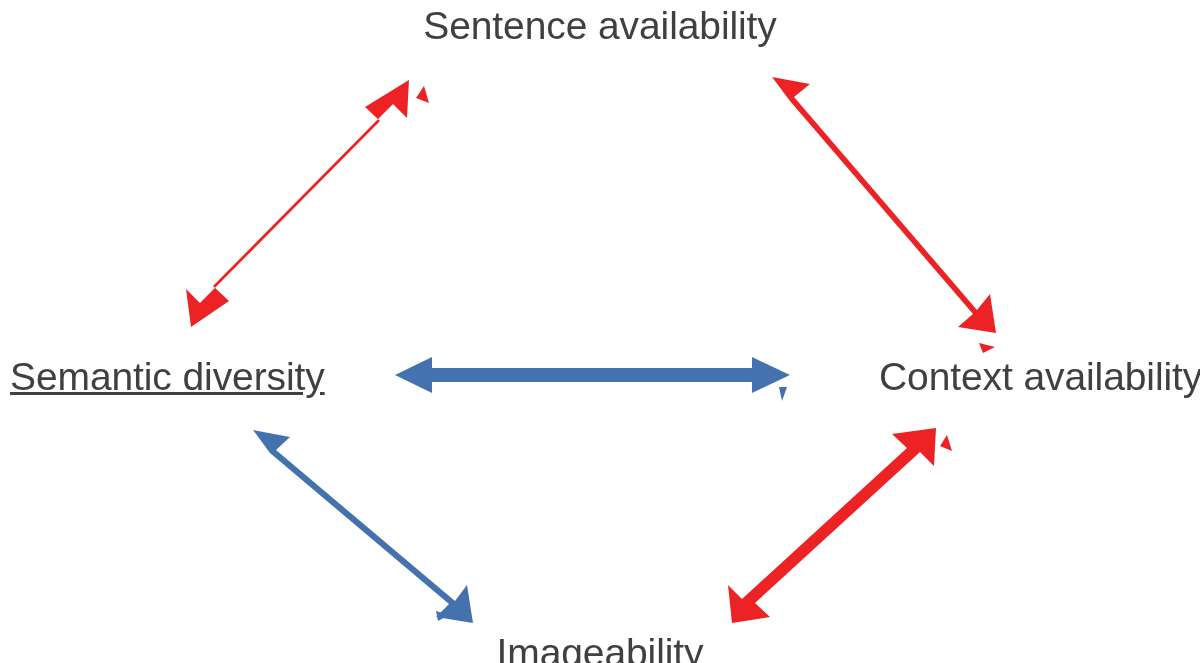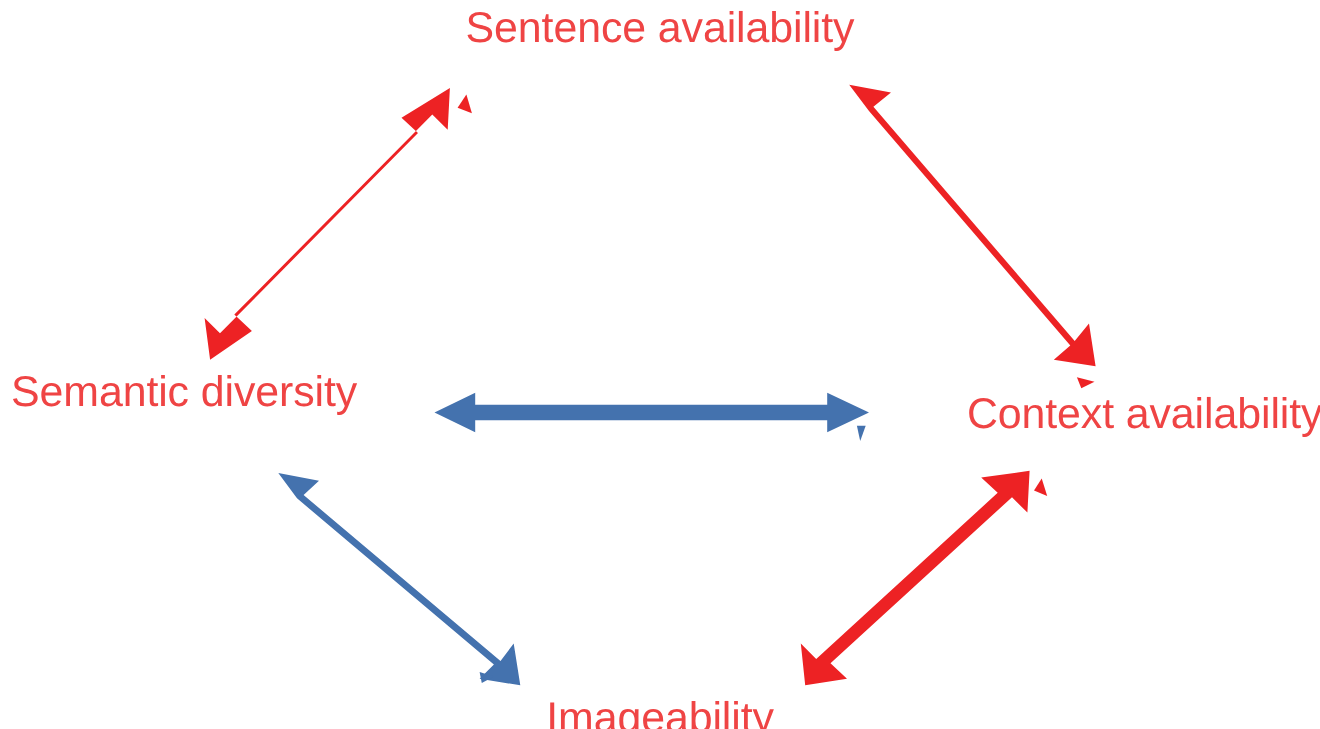--- a/index.html
+++ b/index.html
@@ -29,7 +29,7 @@
     font-family: "Liberation Sans", sans-serif;
     font-size: 39px;
     font-weight: 400;
-    color: #ef4444;
+    color: #404040;
     line-height: 1.06;
     white-space: nowrap;
     letter-spacing: -0.1px;

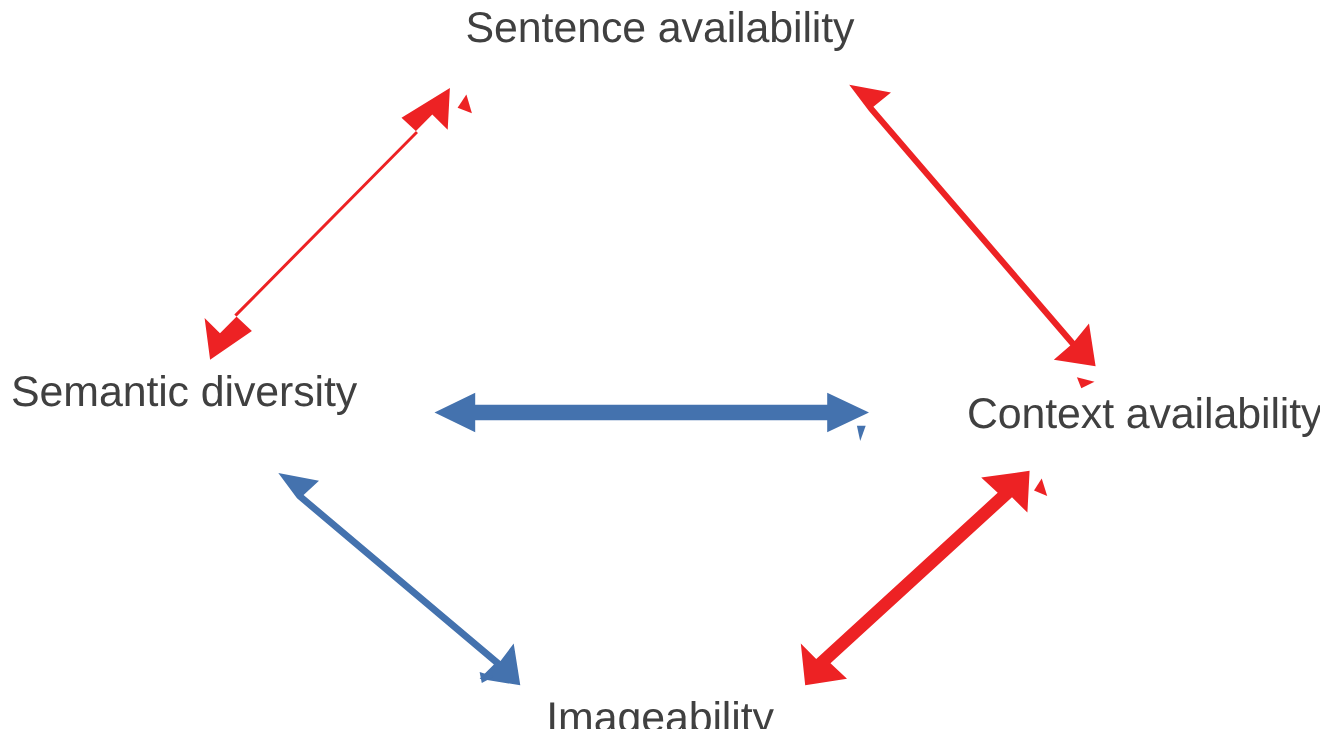--- a/index.html
+++ b/index.html
@@ -42,8 +42,9 @@
   }
   #label-semantic-diversity {
     left: 10px;
-    top: 336px;
+    top: 356px;
     text-align: center;
+    text-decoration: underline;
   }
   #label-context-availability {
     left: 879px;

